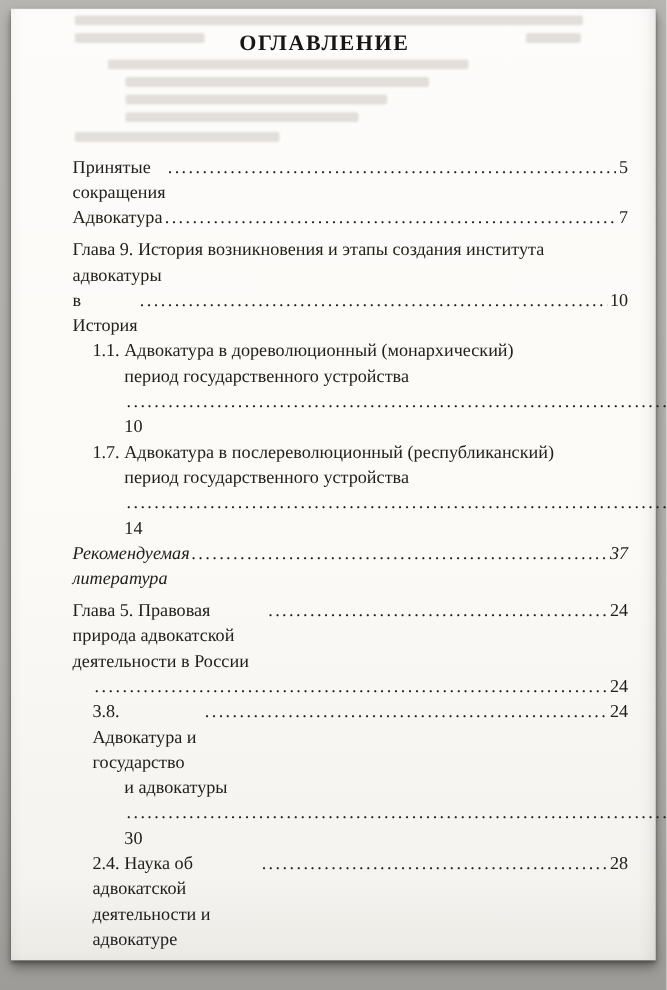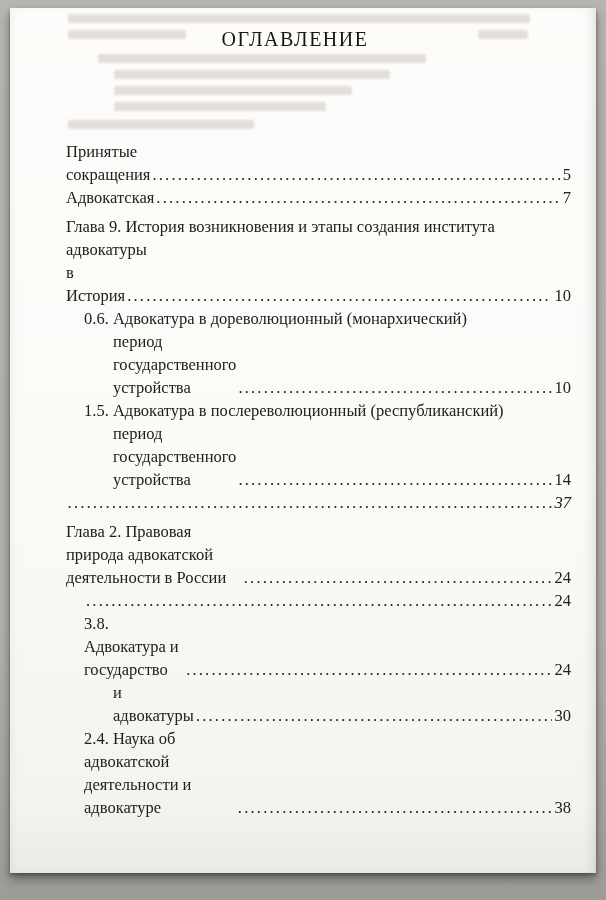--- a/index.html
+++ b/index.html
@@ -40,7 +40,7 @@
     position: relative; z-index: 2;
     margin: 20px 16px 0 0;
     text-align: center;
-    font-size: 20px; font-weight: normal;
+    font-size: 20px; font-weight: bold;
     letter-spacing: 1.5px;
     color: #171614;
   }

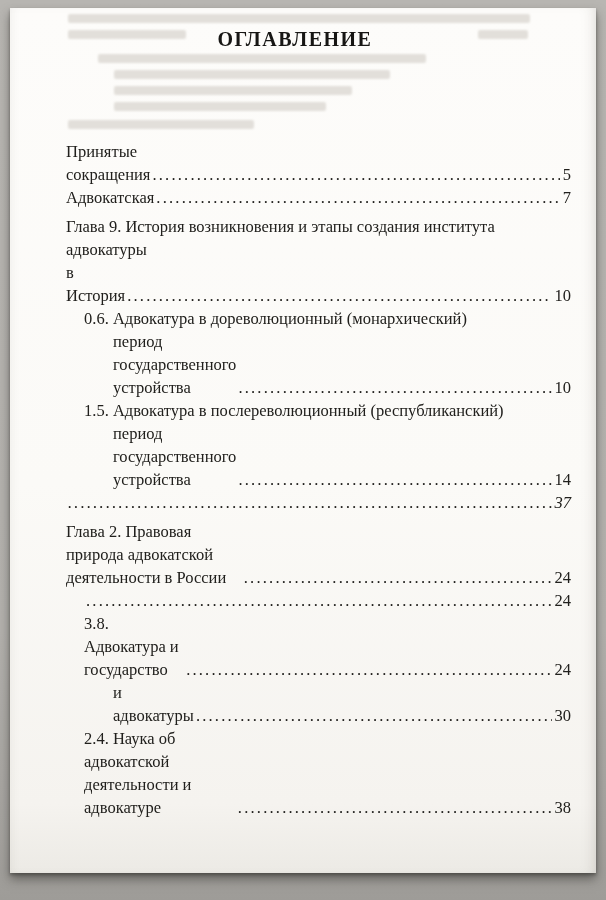--- a/index.html
+++ b/index.html
@@ -53,7 +53,7 @@
   .entry { margin: 0; }
   .entry.chapter { margin-top: 6px; }
   .entry.italic { font-style: italic; }
-  .line { display: flex; align-items: flex-end; line-height: 23px; }
+  .line { display: flex; align-items: flex-start; line-height: 23px; }
   .indent-1 { padding-left: 18px; }
   .indent-2 { padding-left: 47px; }
   .txt { white-space: pre-wrap; }

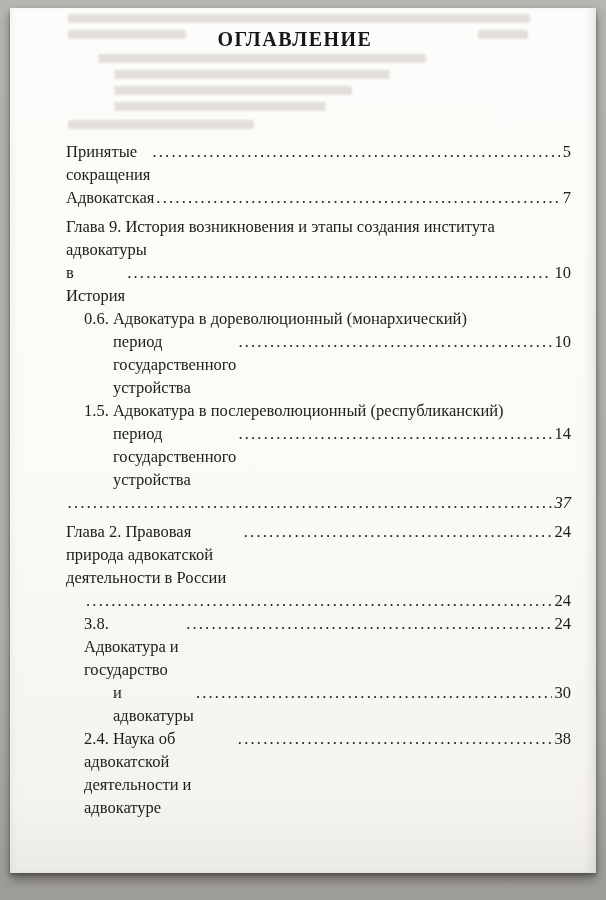--- a/index.html
+++ b/index.html
@@ -96,7 +96,7 @@
       </div>
       <div class="entry">
         <div class="line indent-0">
-          <span class="txt">Адвокатская</span>
+          <span class="txt">Адвокатура</span>
           <span class="leader"></span>
           <span class="pg">7</span>
         </div>

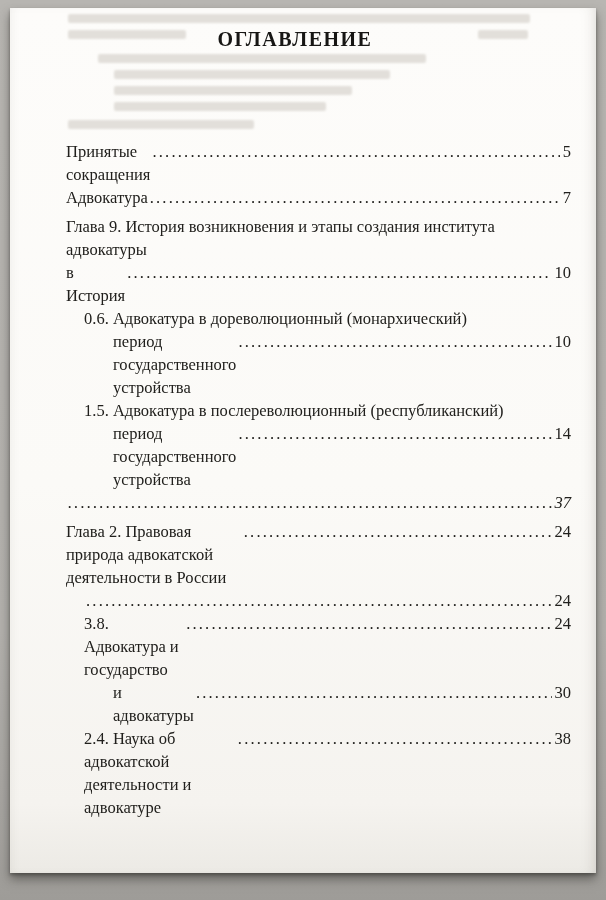--- a/index.html
+++ b/index.html
@@ -113,7 +113,7 @@
       </div>
       <div class="entry">
         <div class="line indent-1">
-          <span class="txt">0.6. Адвокатура в дореволюционный (монархический)</span>
+          <span class="txt">1.1. Адвокатура в дореволюционный (монархический)</span>
         </div>
         <div class="line indent-2">
           <span class="txt">период государственного устройства</span>

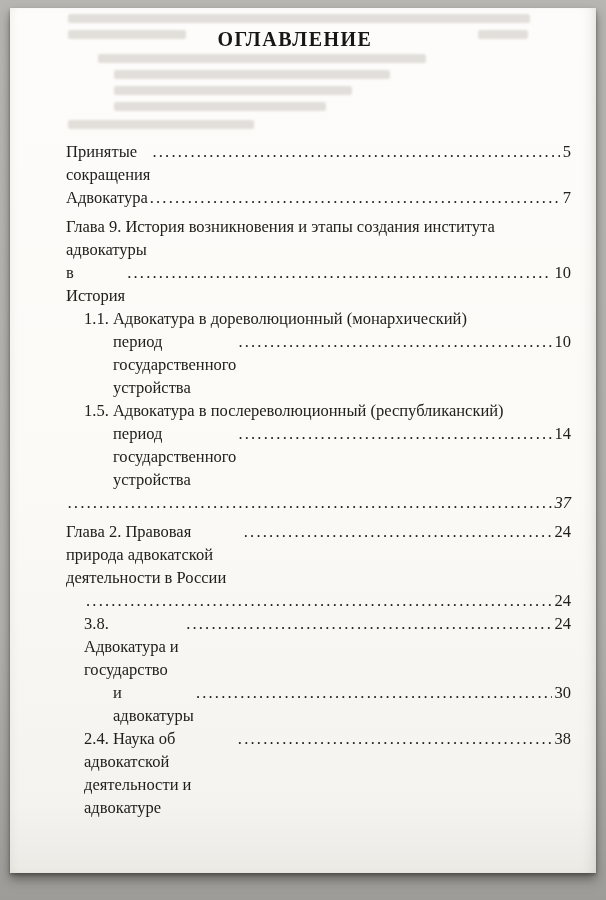--- a/index.html
+++ b/index.html
@@ -55,7 +55,7 @@
   .entry.italic { font-style: italic; }
   .line { display: flex; align-items: flex-start; line-height: 23px; }
   .indent-1 { padding-left: 18px; }
-  .indent-2 { padding-left: 47px; }
+  .indent-2 { padding-left: 47px; flex-direction: column; }
   .txt { white-space: pre-wrap; }
   .leader {
     flex: 1 1 auto;

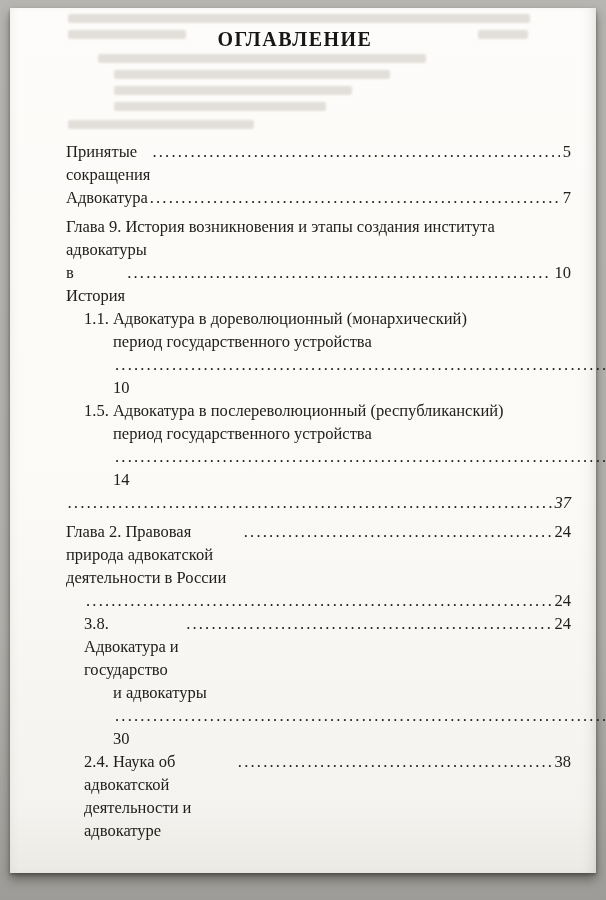--- a/index.html
+++ b/index.html
@@ -123,7 +123,7 @@
       </div>
       <div class="entry">
         <div class="line indent-1">
-          <span class="txt">1.5. Адвокатура в послереволюционный (республиканский)</span>
+          <span class="txt">1.7. Адвокатура в послереволюционный (республиканский)</span>
         </div>
         <div class="line indent-2">
           <span class="txt">период государственного устройства</span>

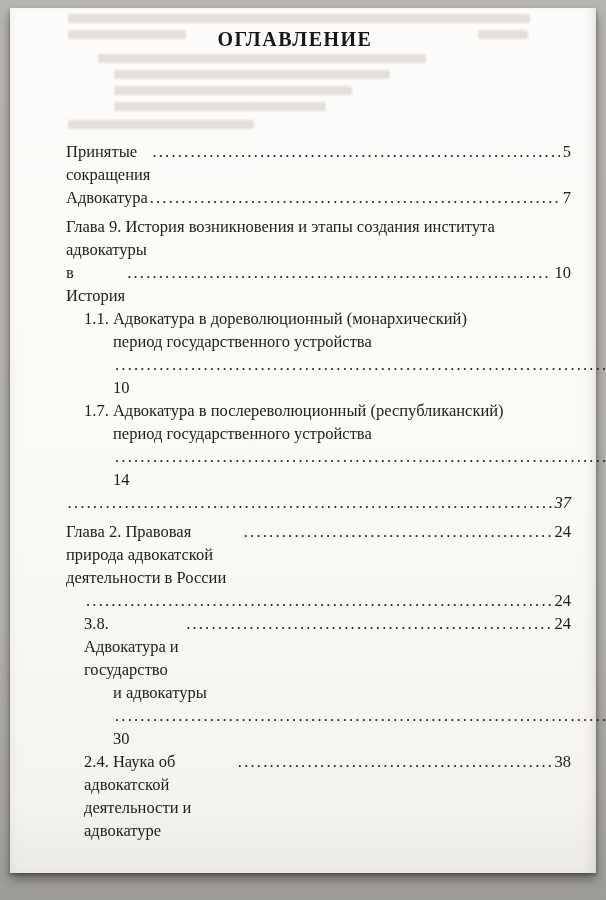--- a/index.html
+++ b/index.html
@@ -133,6 +133,7 @@
       </div>
       <div class="entry italic">
         <div class="line indent-0">
+          <span class="txt">Рекомендуемая литература</span>
           <span class="leader"></span>
           <span class="pg">37</span>
         </div>

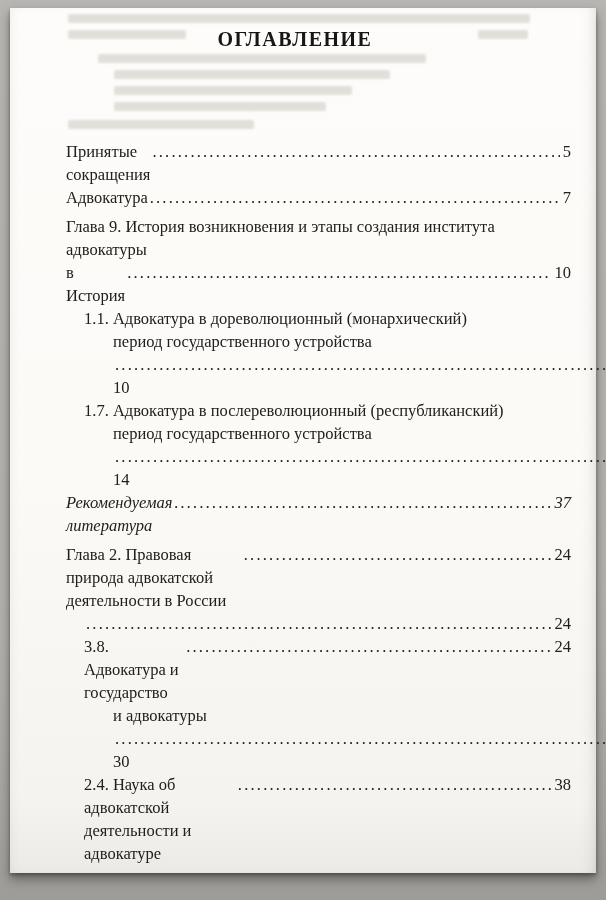--- a/index.html
+++ b/index.html
@@ -140,7 +140,7 @@
       </div>
       <div class="entry chapter">
         <div class="line indent-0">
-          <span class="txt">Глава 2. Правовая природа адвокатской деятельности в России</span>
+          <span class="txt">Глава 5. Правовая природа адвокатской деятельности в России</span>
           <span class="leader"></span>
           <span class="pg">24</span>
         </div>

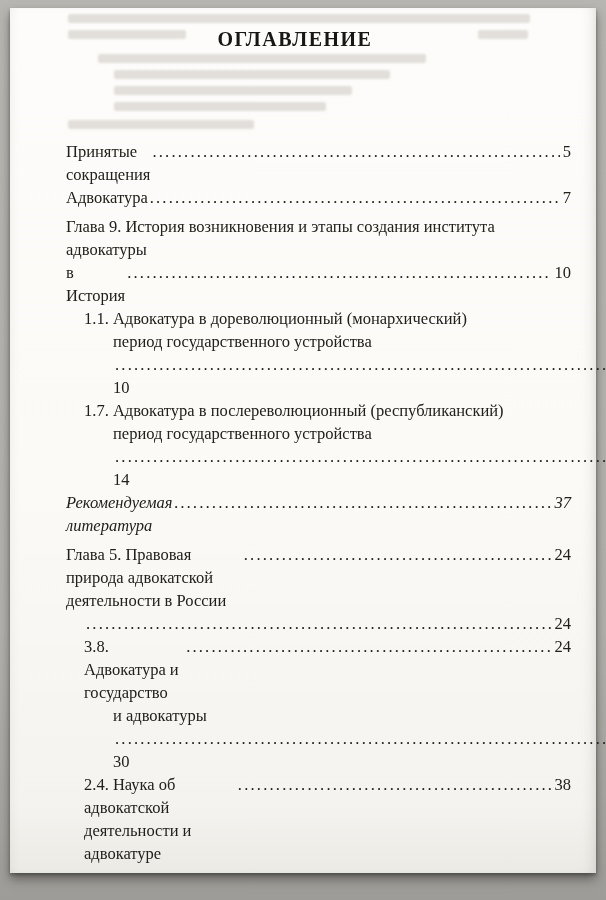--- a/index.html
+++ b/index.html
@@ -169,7 +169,7 @@
         <div class="line indent-1">
           <span class="txt">2.4. Наука об адвокатской деятельности и адвокатуре</span>
           <span class="leader"></span>
-          <span class="pg">38</span>
+          <span class="pg">28</span>
         </div>
       </div>
     </div>

